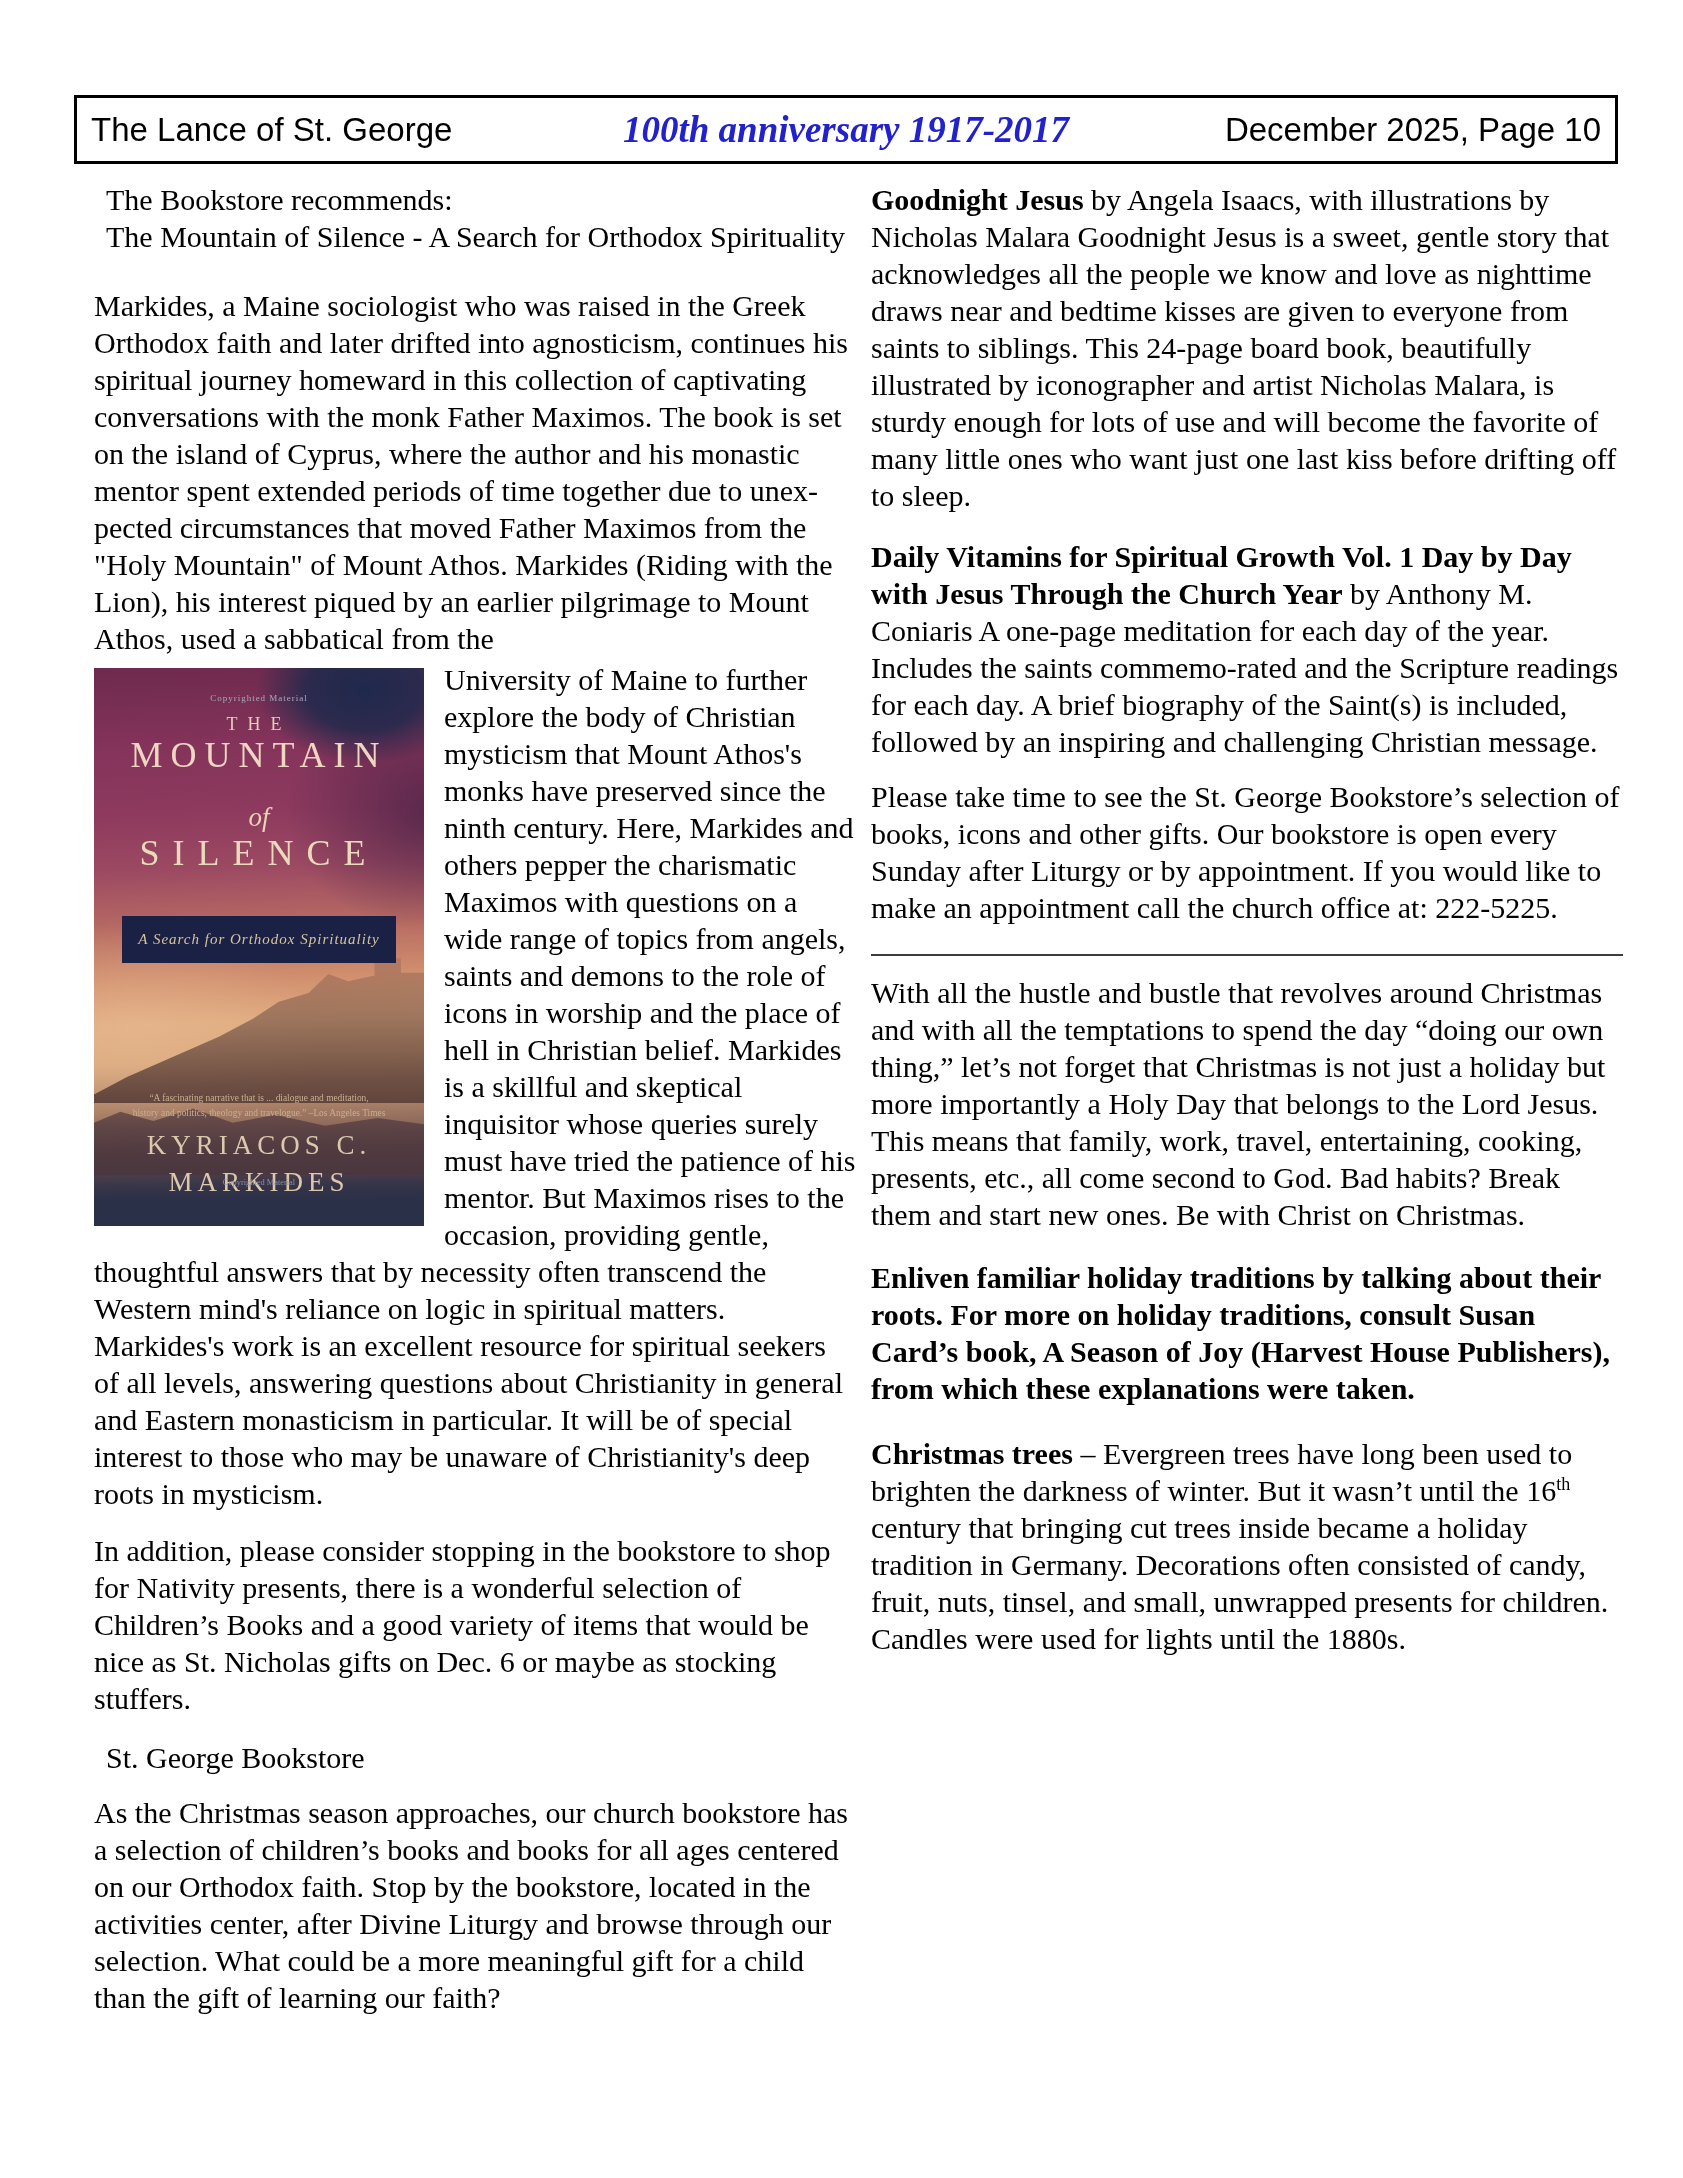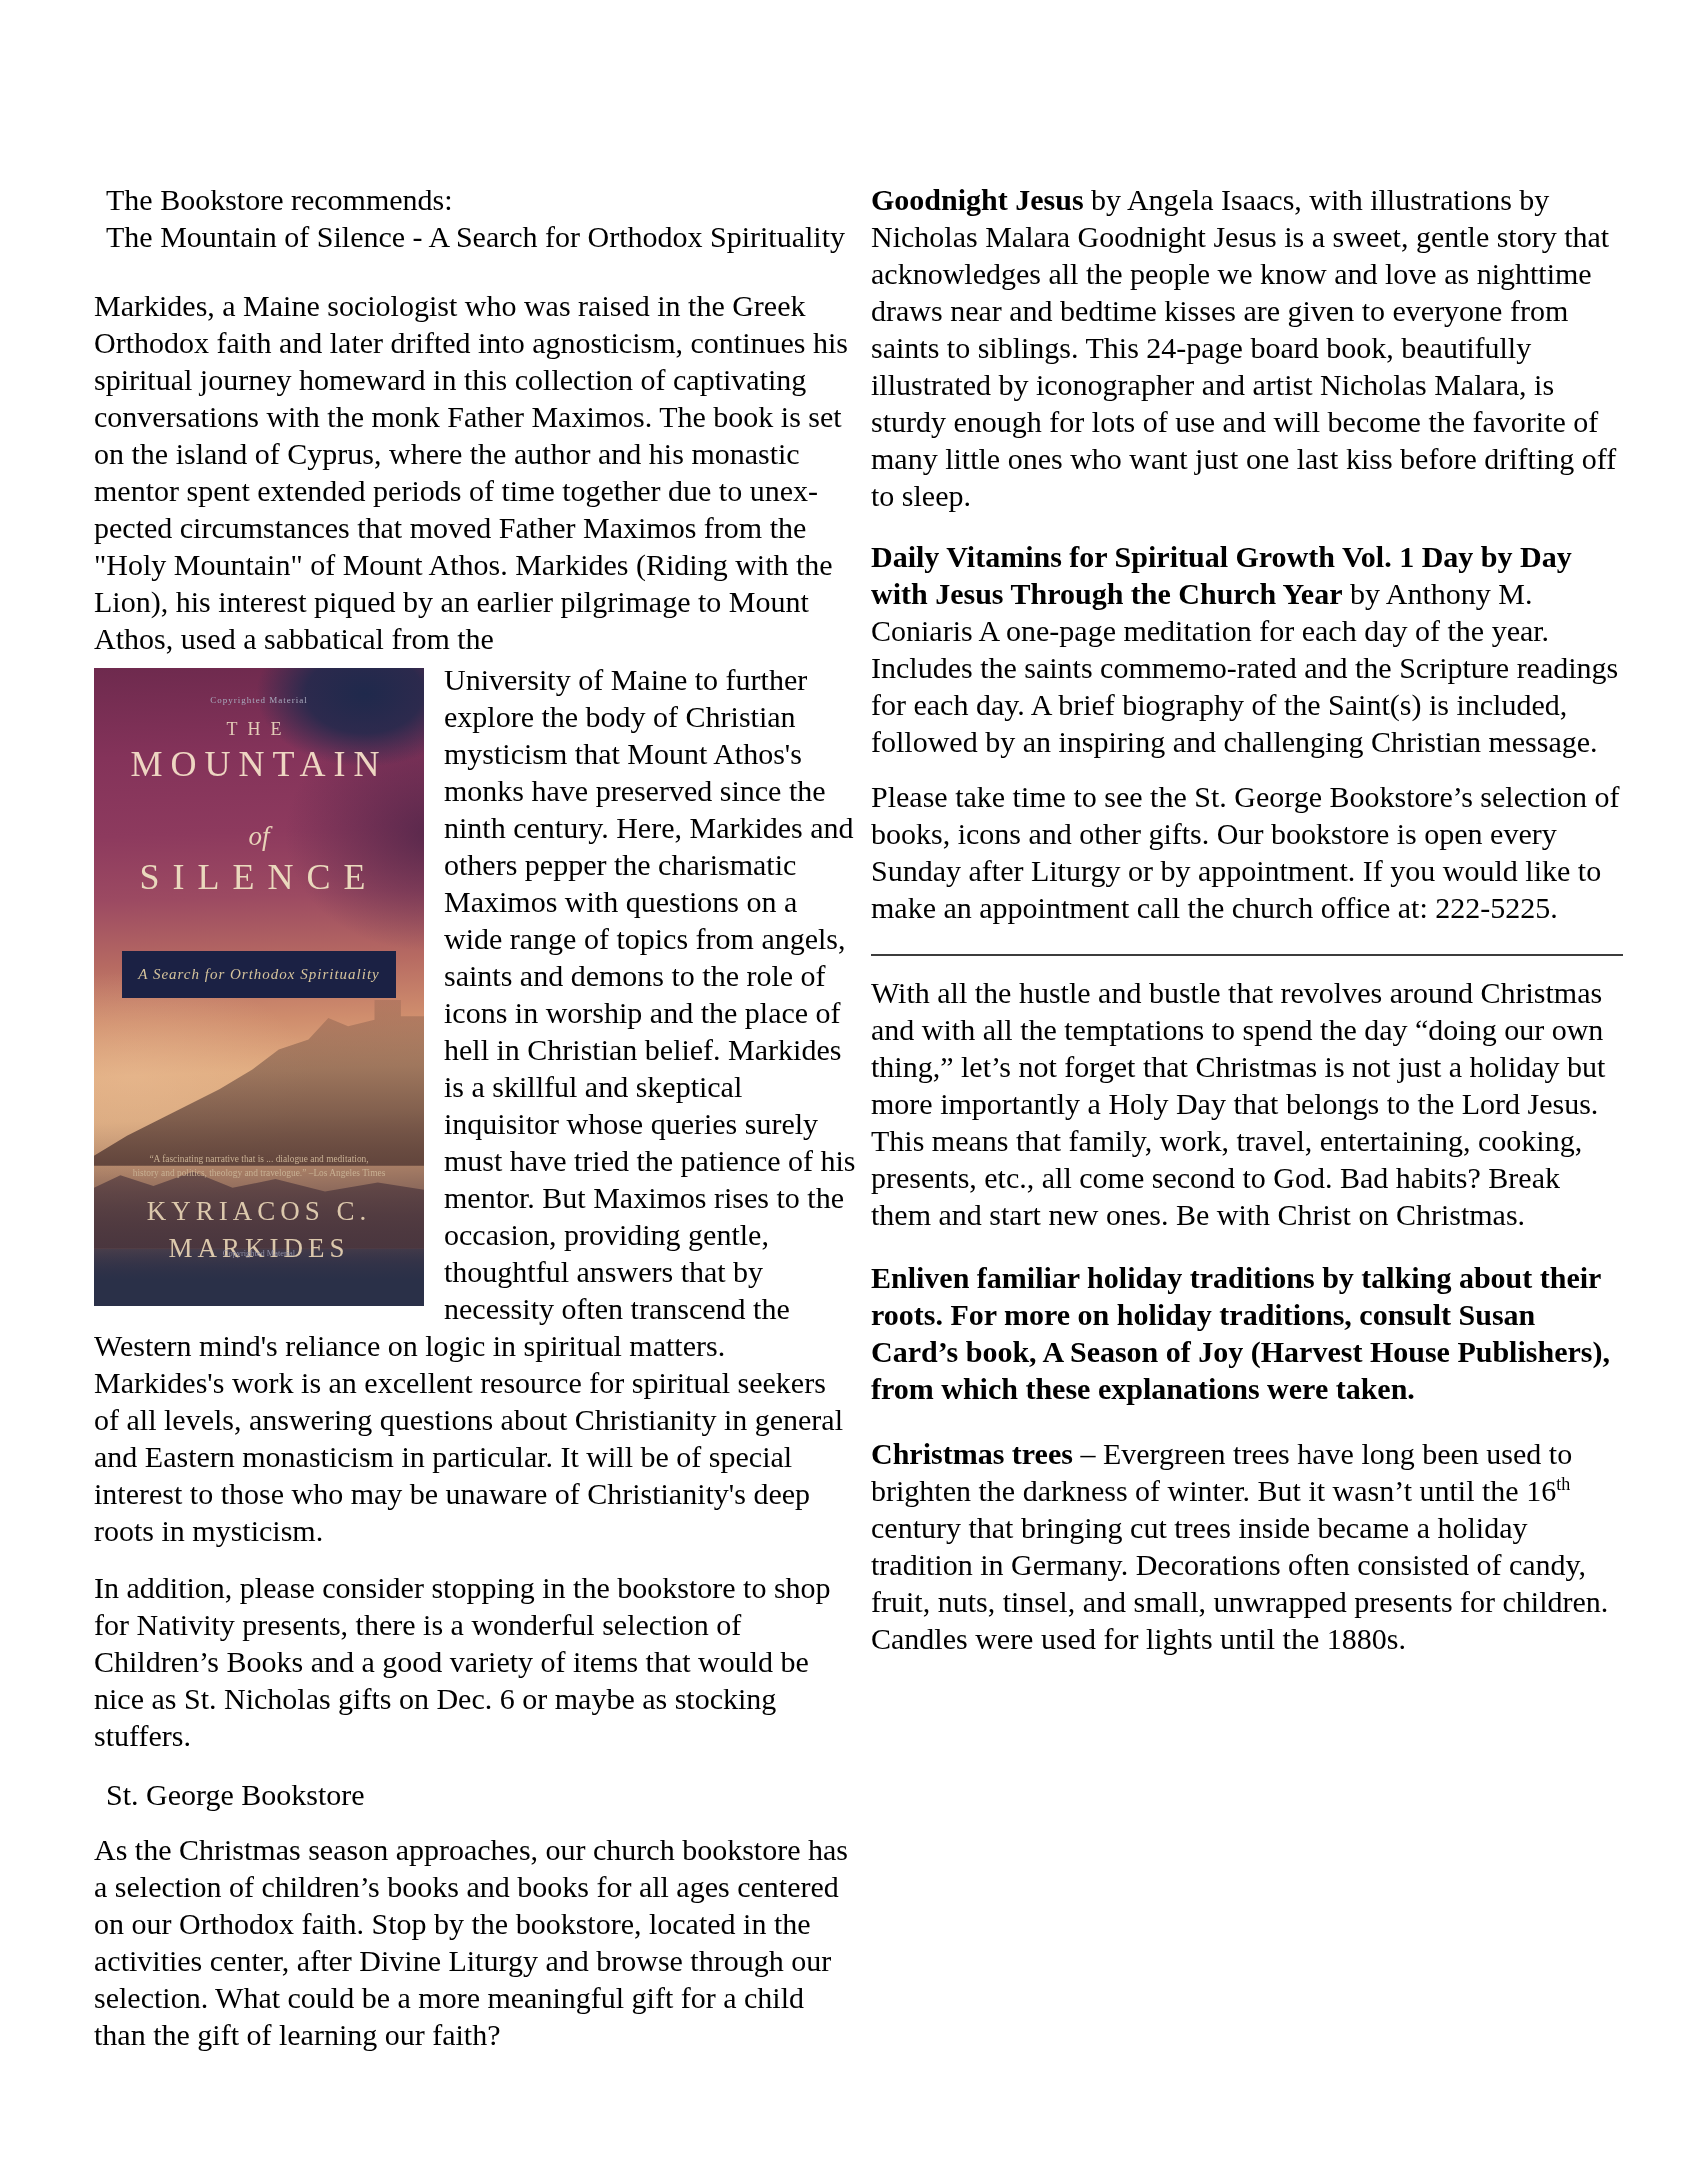--- a/index.html
+++ b/index.html
@@ -60,6 +60,11 @@
 
 <div class="page">
 
+  <div class="header-box">
+    <span class="h-left">The Lance of St. George</span>
+    <span class="h-center">100th anniversary 1917-2017</span>
+    <span class="h-right">December 2025, Page 10</span>
+  </div>
 
   <div id="left-col" class="col">
       <div class="h" style="margin-bottom: 0px;"><span>The Bookstore recommends:</span></div>

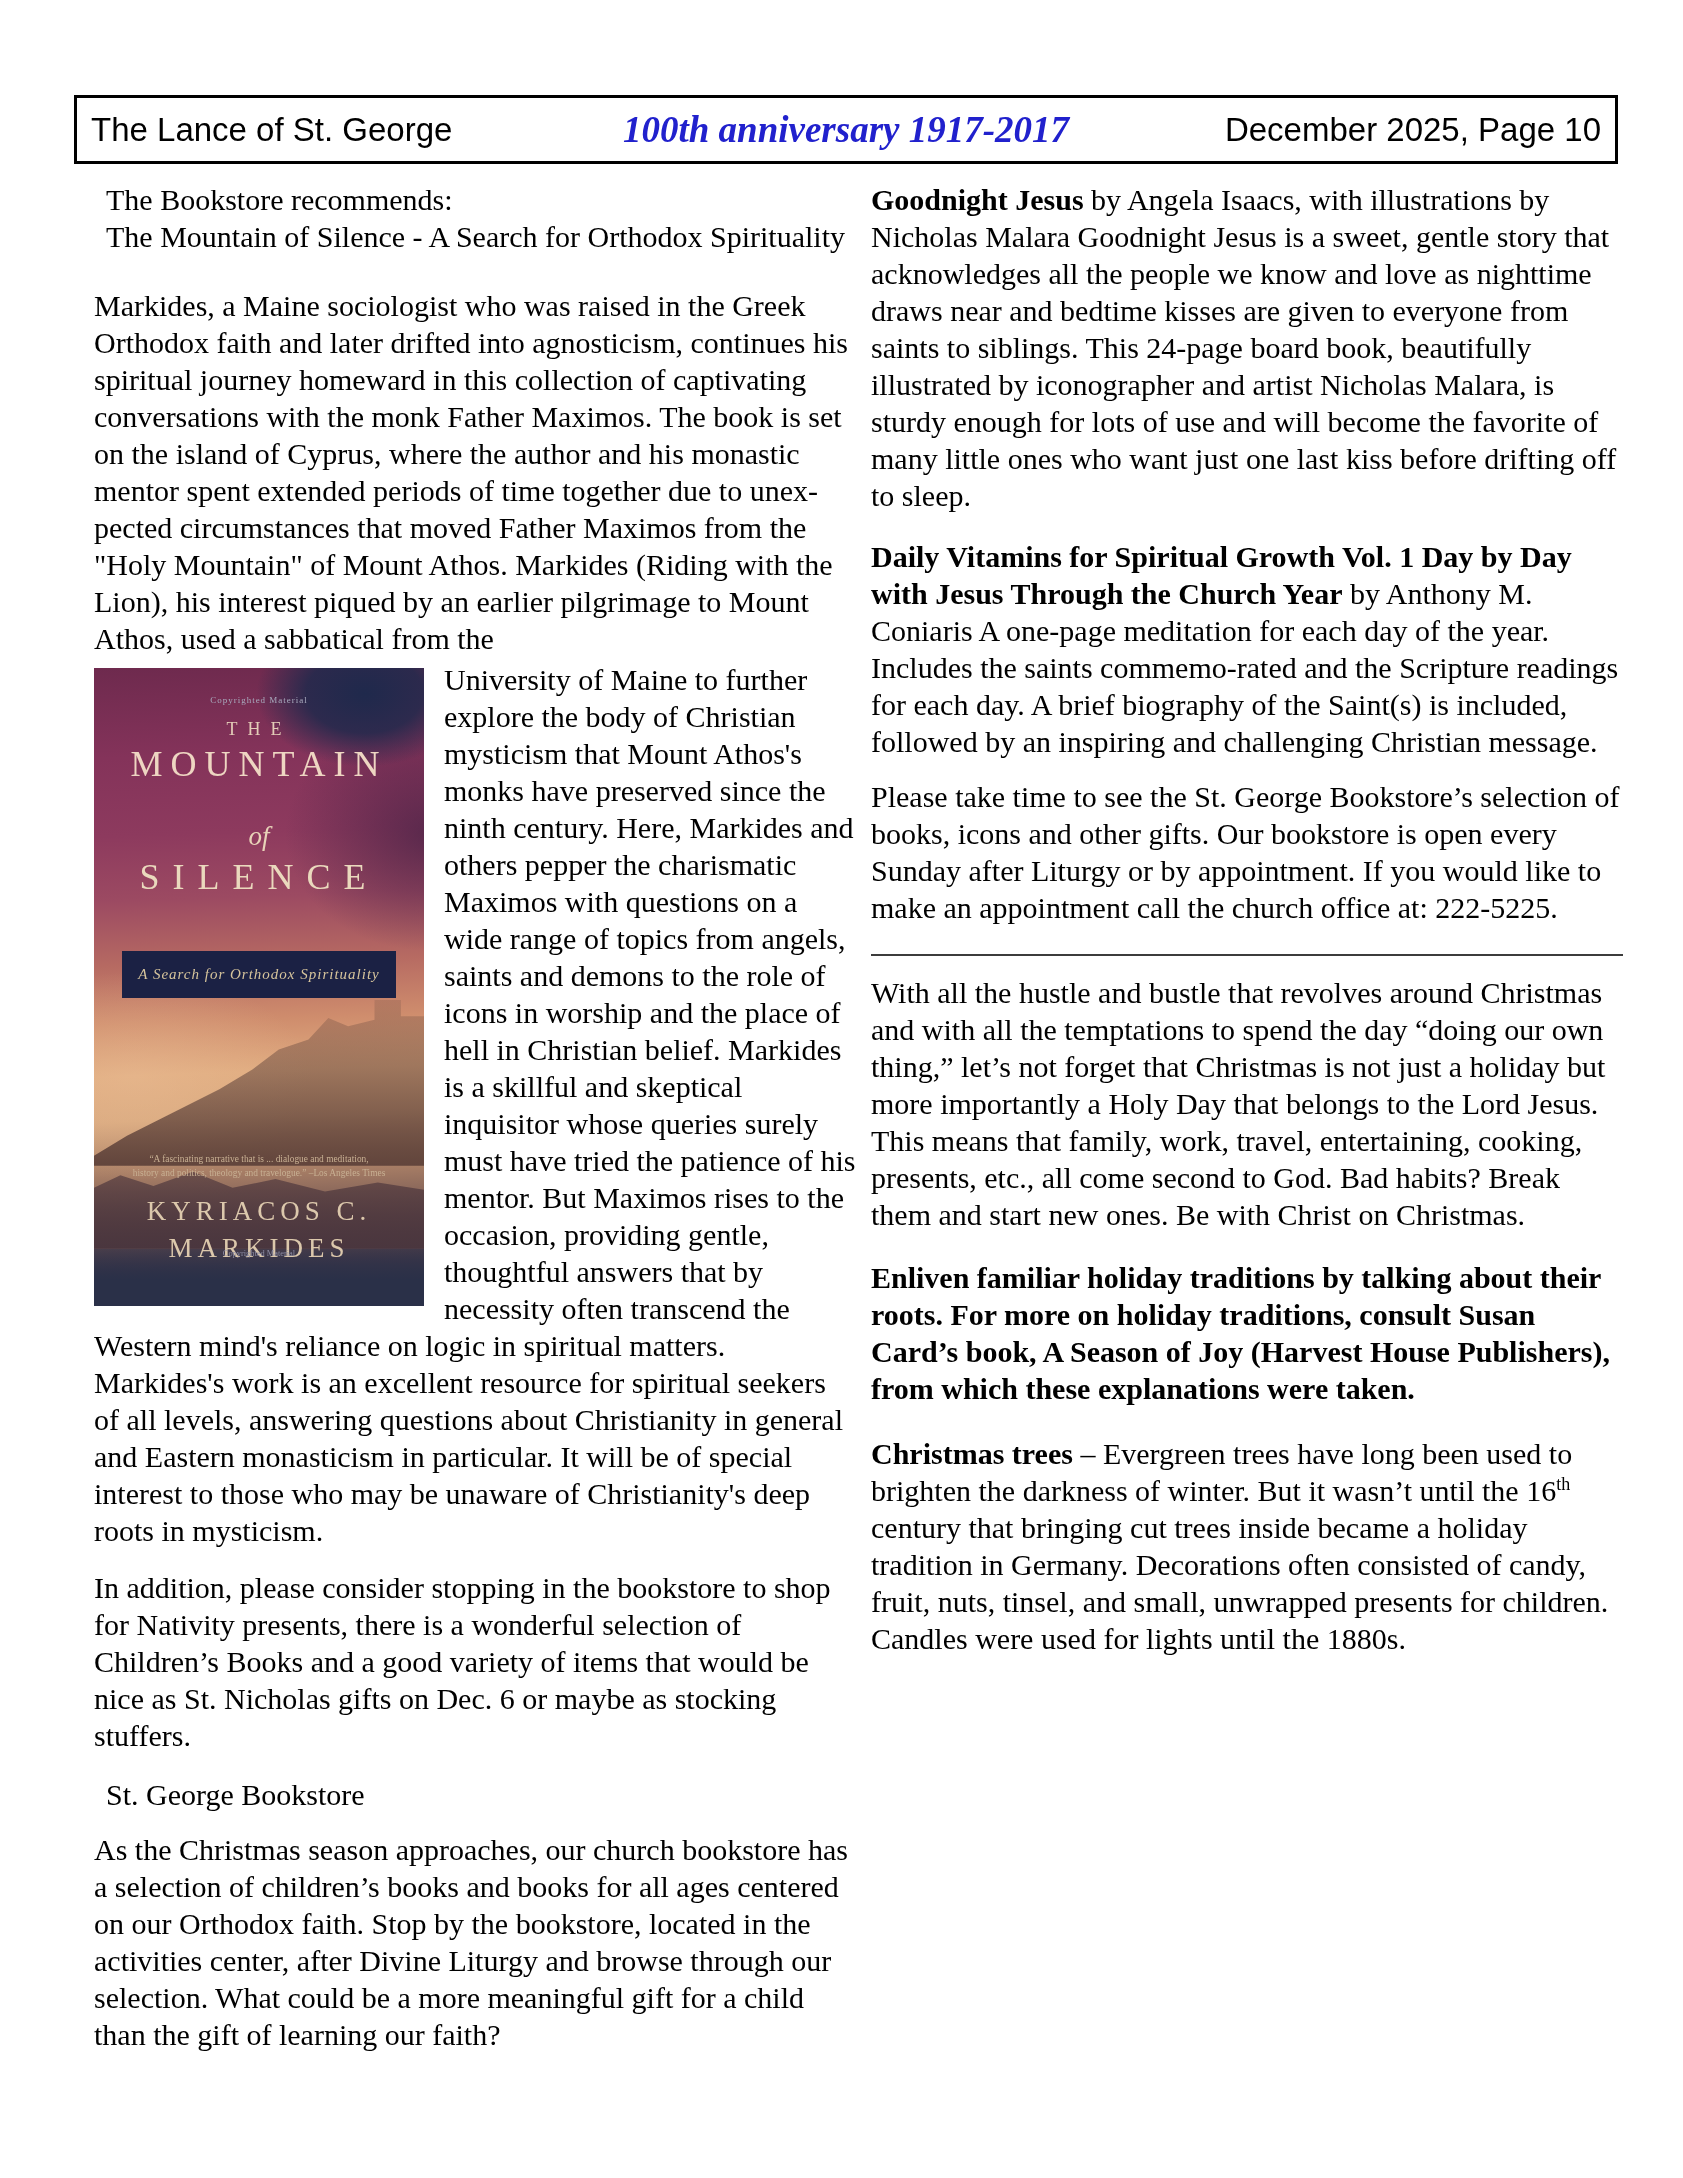--- a/index.html
+++ b/index.html
@@ -24,7 +24,7 @@
   sup{font-size:0.6em;line-height:0;vertical-align:super;}
   .colrule{border-top:2px solid #3c3c3c;height:0;margin:28px 0 18px 0;}
   
-  .cover{position:relative;float:left;width:330px;height:638px;margin:7px 20px 6px 0;overflow:hidden;
+  .cover{position:relative;float:left;width:330px;height:558px;margin:7px 20px 6px 0;overflow:hidden;
     background:
       radial-gradient(ellipse 139px 94px at 82% 4%, var(--cover_navy) 0%, rgba(31,41,76,.85) 42%, rgba(31,41,76,0) 78%),
       radial-gradient(ellipse 208px 168px at 102% 26%, rgba(72,34,70,.75) 0%, rgba(72,34,70,0) 70%),

